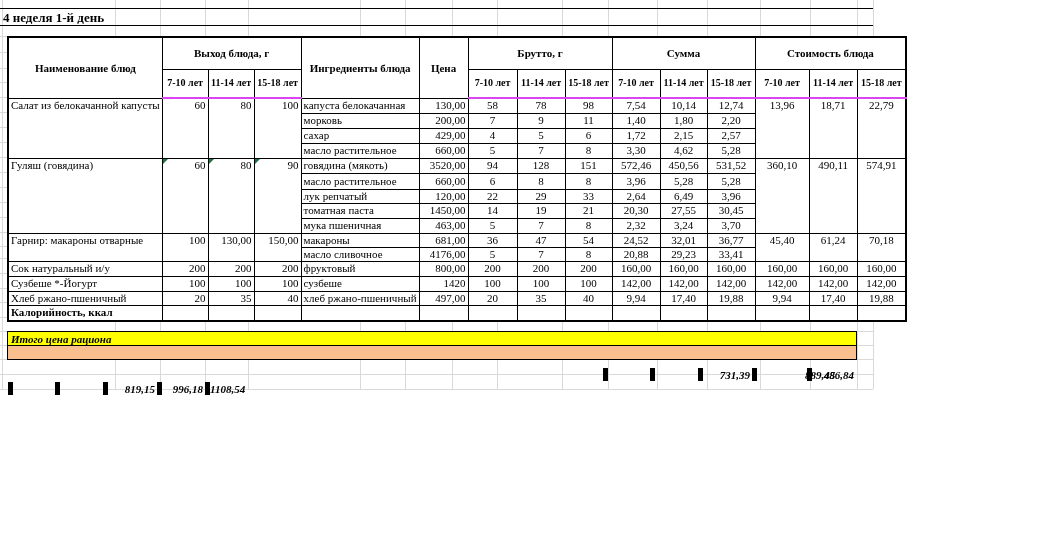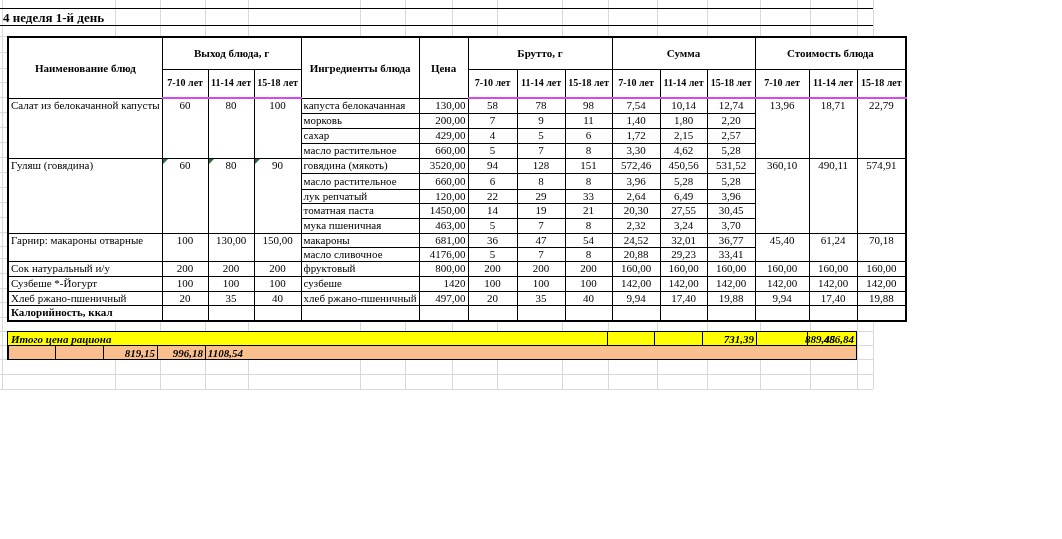--- a/index.html
+++ b/index.html
@@ -19,7 +19,7 @@
   #menu-table th{font-weight:bold;text-align:center;white-space:normal;line-height:12px;}
   #menu-table thead tr:last-child th{border-bottom:2px solid #d946ef;font-size:10px;white-space:nowrap;}
   td.dname{text-align:left;vertical-align:top;padding:1px 3px;white-space:normal;line-height:13px;}
-  td.out{text-align:center;vertical-align:top;padding-top:1px;position:relative;}
+  td.out{text-align:right;vertical-align:top;padding-top:1px;position:relative;}
   td.ing{text-align:left;}
   td.price{text-align:right;padding-right:3px;}
   td.num{text-align:center;}

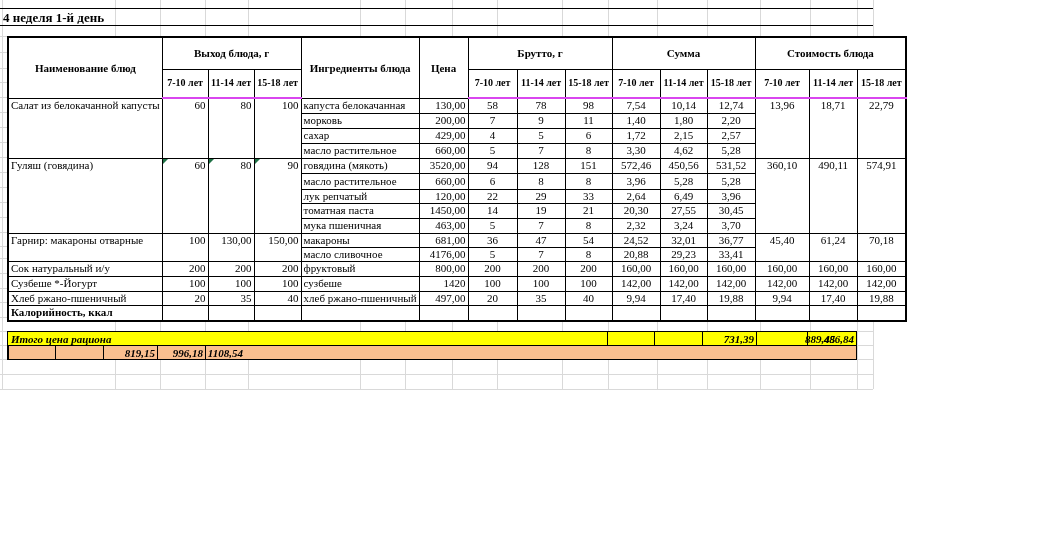--- a/index.html
+++ b/index.html
@@ -32,7 +32,7 @@
         border:1px solid #000;font-size:11px;font-weight:bold;font-style:italic;line-height:12px;}
   .trow>div{box-sizing:border-box;height:100%;}
   .trow .lbl{flex:1 1 auto;padding:1px 0 0 3px;white-space:nowrap;}
-  .trow .c{flex:0 0 auto;border-left:1px solid #000000;}
+  .trow .c{flex:0 0 auto;border-left:5px solid #000000;margin-top:36px;}
   .trow .val{text-align:right;padding:1px 2px 0 0;}
 </style>
 </head>

